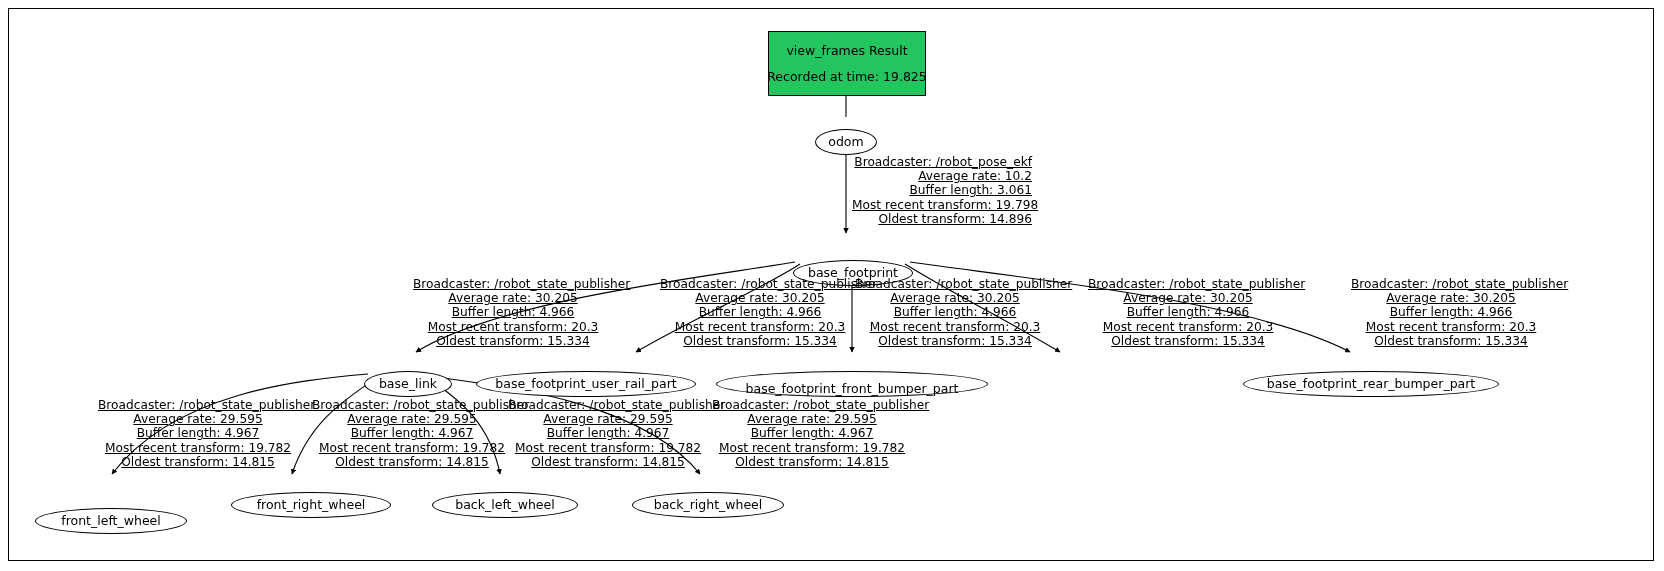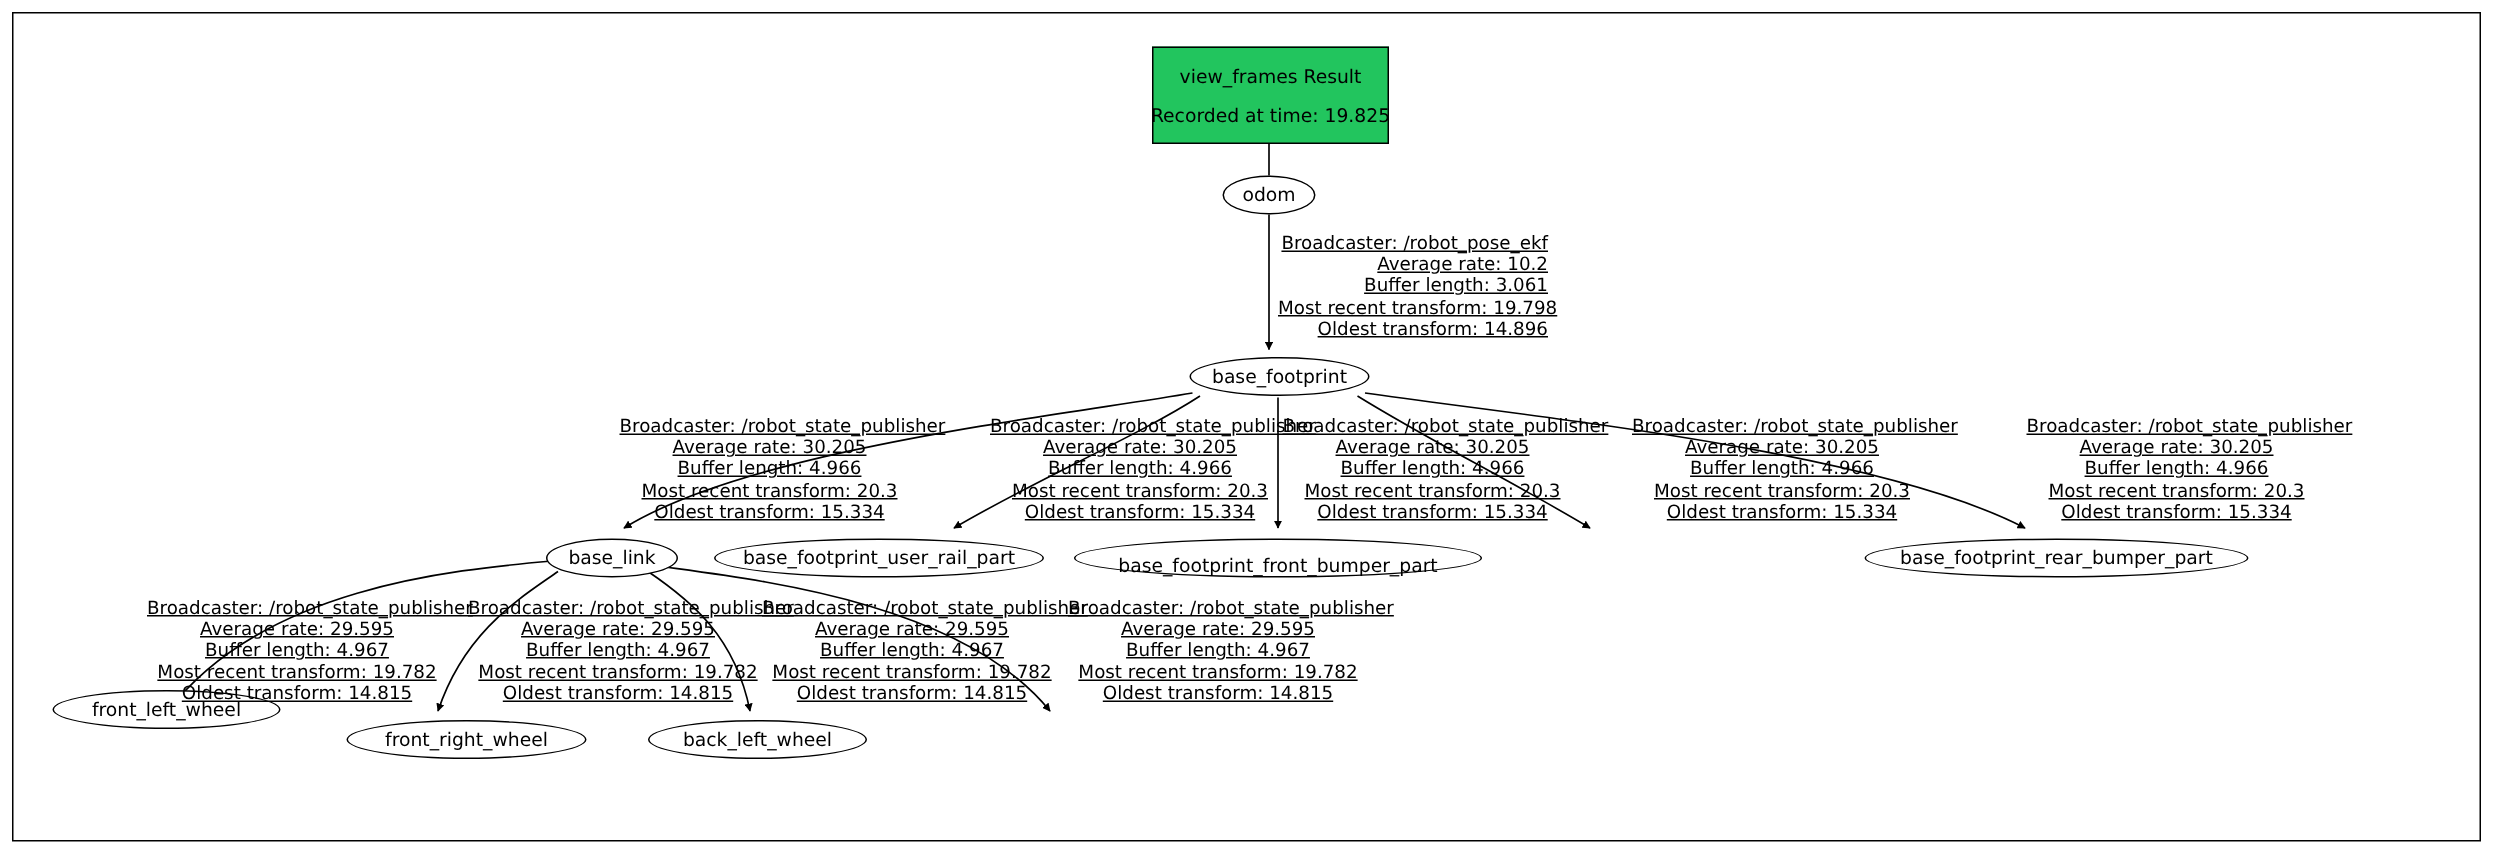--- a/index.html
+++ b/index.html
@@ -46,6 +46,7 @@
     white-space: nowrap;
     color: #000000;
     background: #ffffff;
+    margin-top: 12px;
   }
   .node.ellipse {
     border: 1.1px solid #000000;

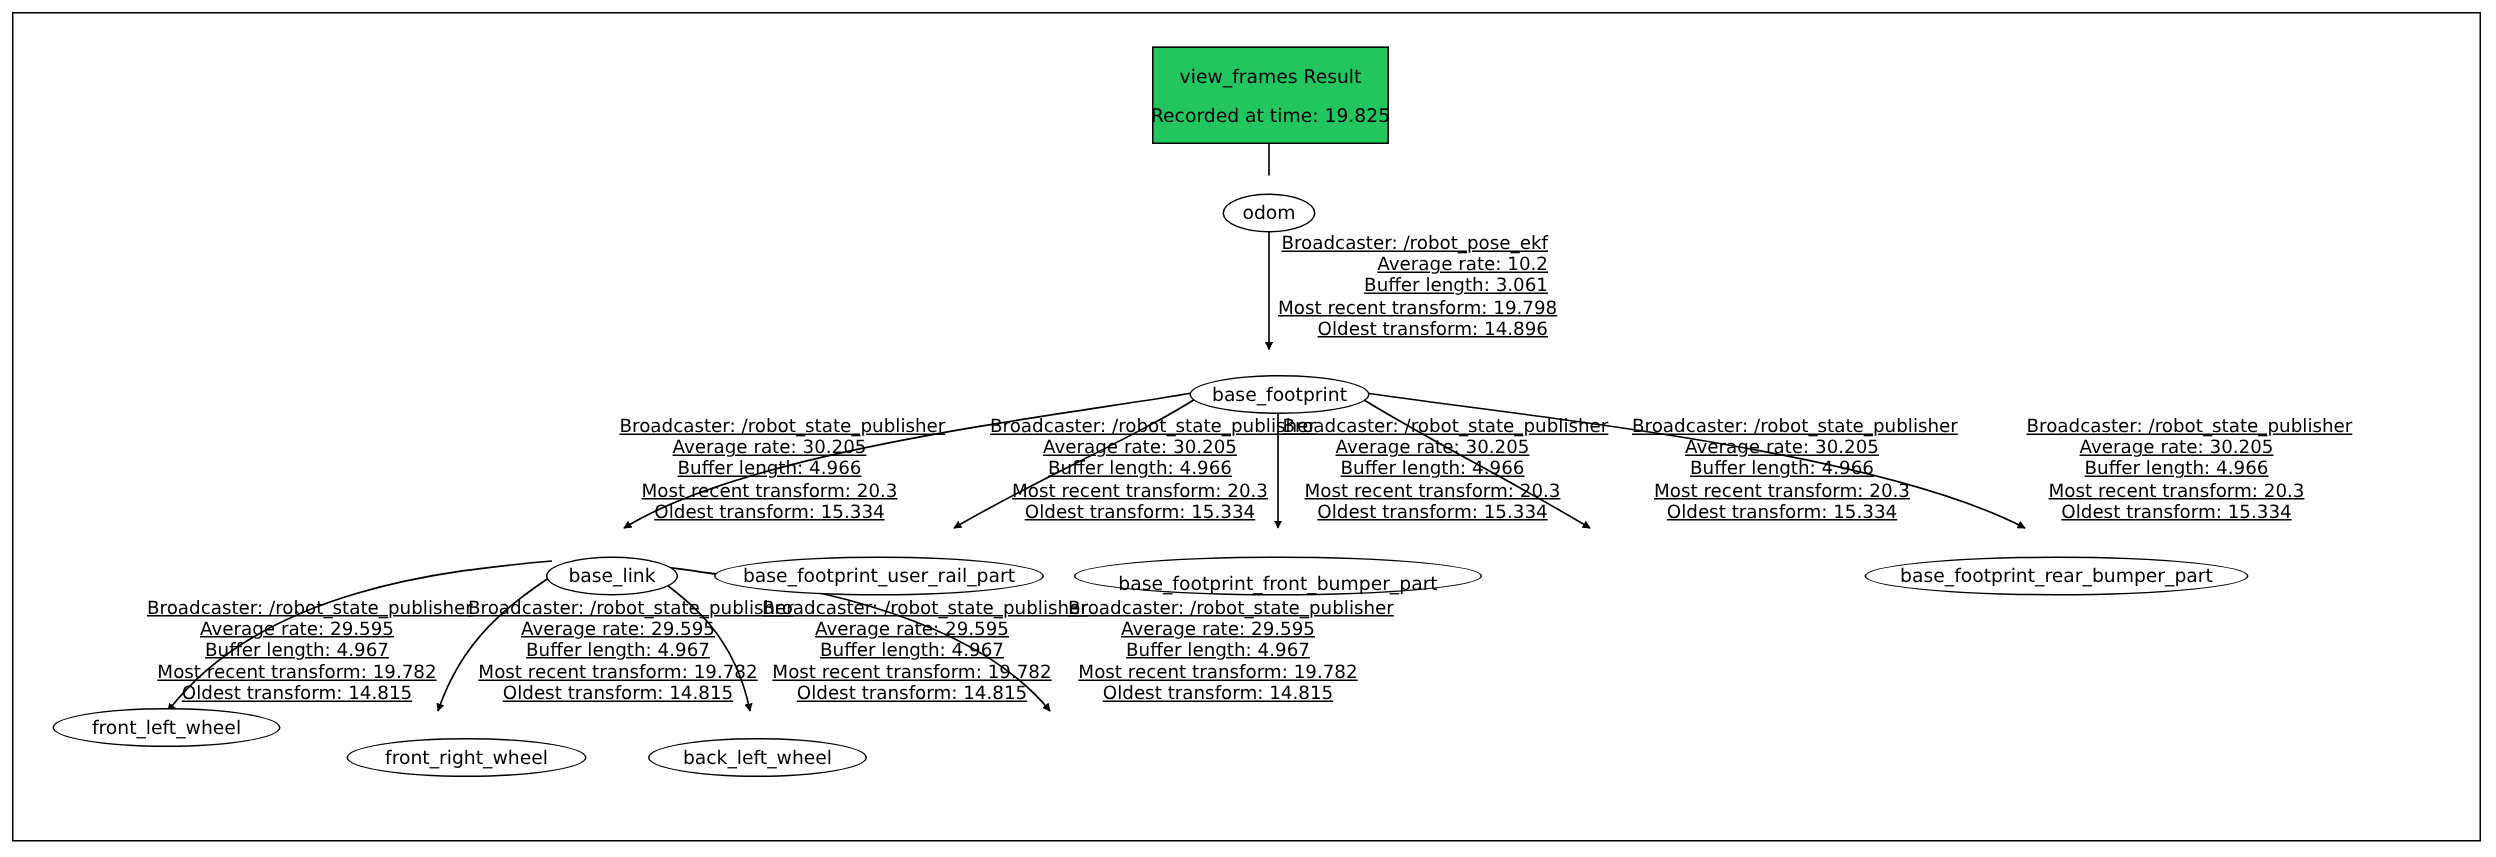--- a/index.html
+++ b/index.html
@@ -126,7 +126,7 @@
     <span>odom</span>
   </div>
 
-  <div class="node ellipse" style="left:793px; top:238px; width:120px; height:26px;">
+  <div class="node ellipse" style="left:793px; top:248px; width:120px; height:26px;">
     <span>base_footprint</span>
   </div>
 

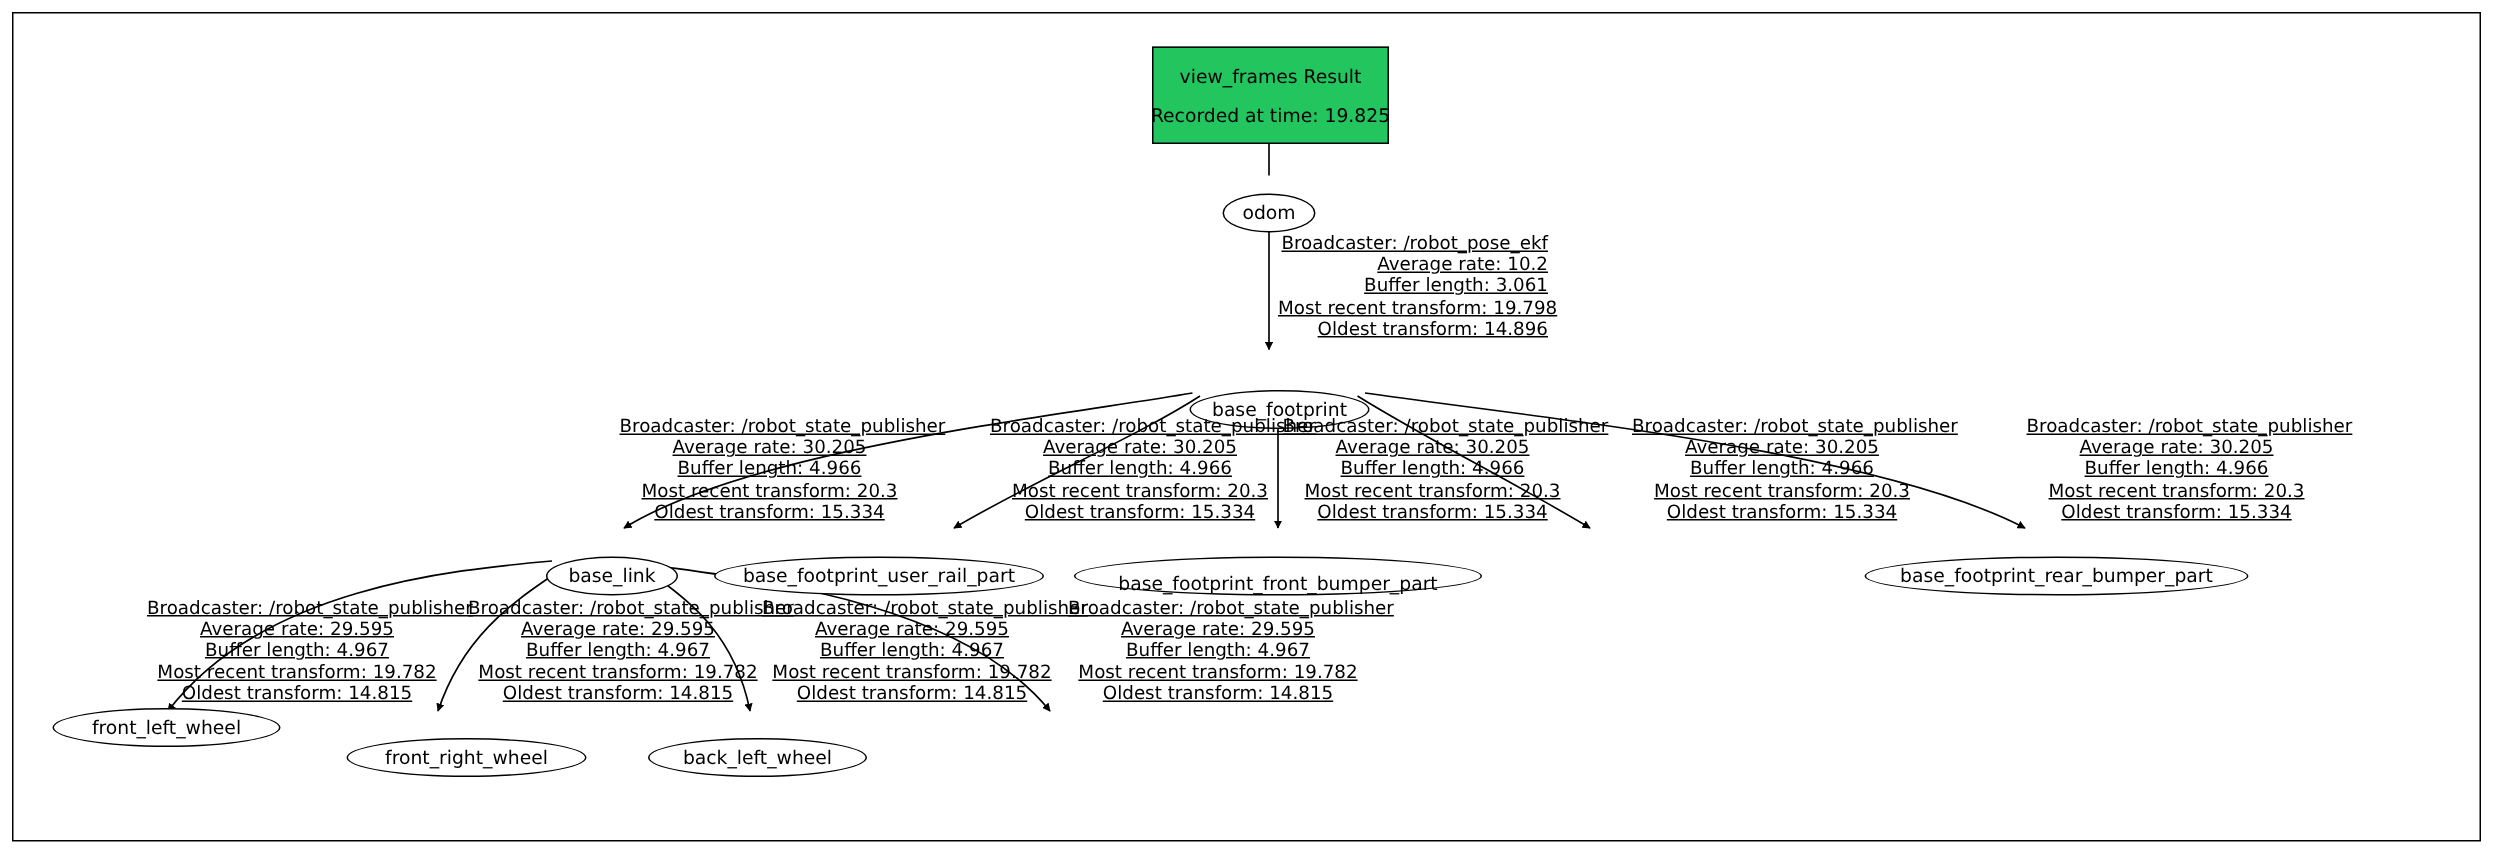--- a/index.html
+++ b/index.html
@@ -159,6 +159,9 @@
     <span>back_left_wheel</span>
   </div>
 
+  <div class="node ellipse" style="left:632px; top:480px; width:152px; height:26px;">
+    <span>back_right_wheel</span>
+  </div>
 
   <div class="edge-label" style="left:852px; top:155px; text-align:right; width:180px;">
     <span class="lbl-line">Broadcaster: /robot_pose_ekf</span>

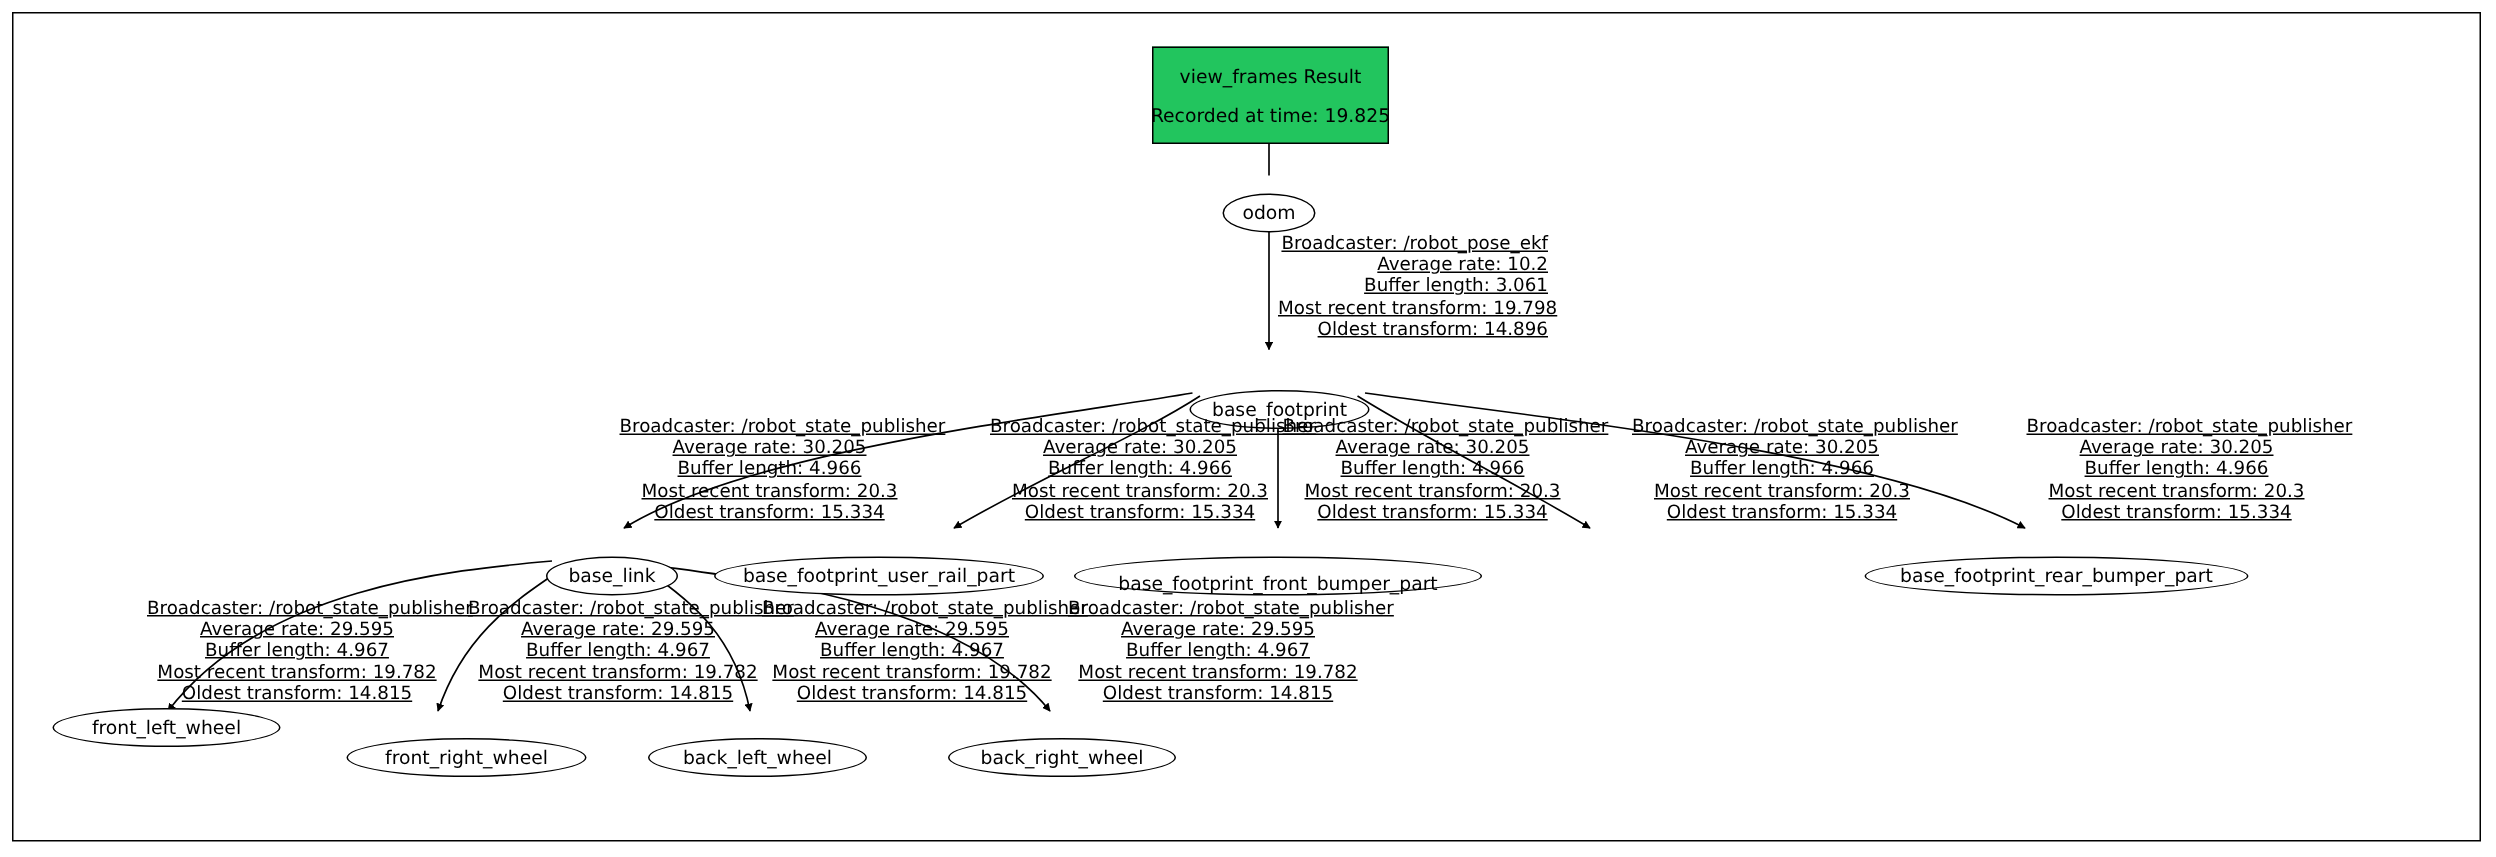--- a/index.html
+++ b/index.html
@@ -147,7 +147,7 @@
     <span>base_footprint_rear_bumper_part</span>
   </div>
 
-  <div class="node ellipse" style="left:35px; top:460px; width:152px; height:26px;">
+  <div class="node ellipse" style="left:35px; top:496px; width:152px; height:26px;">
     <span>front_left_wheel</span>
   </div>
 

